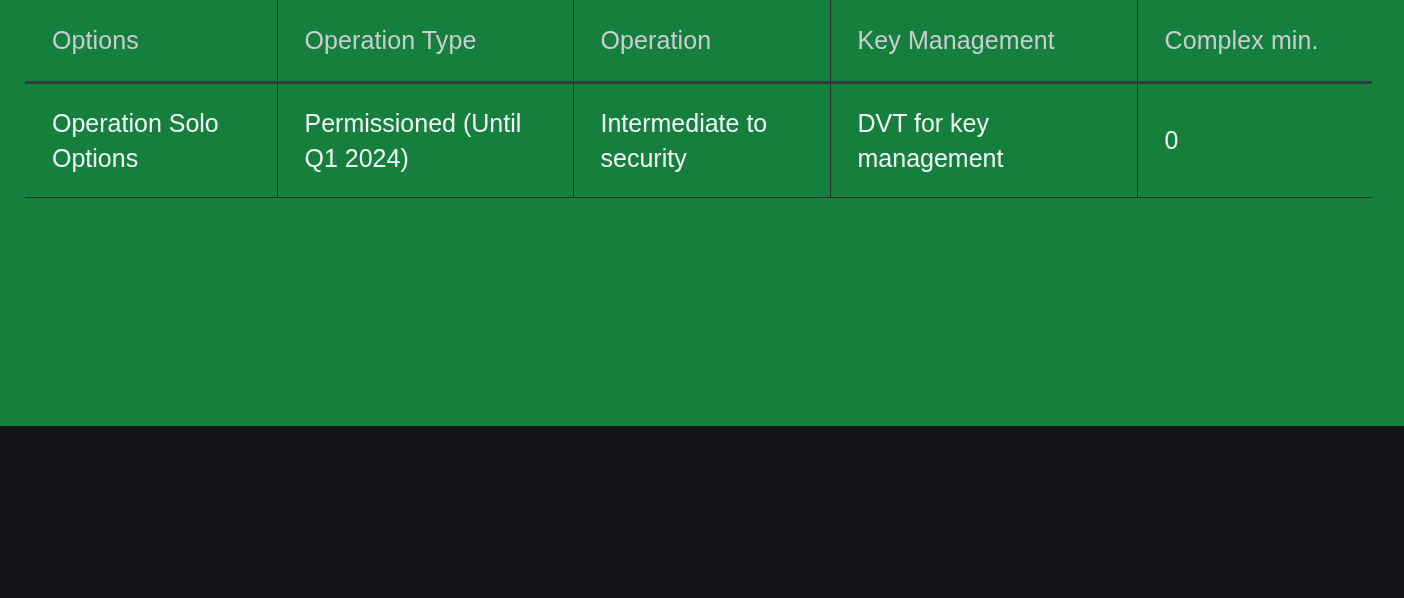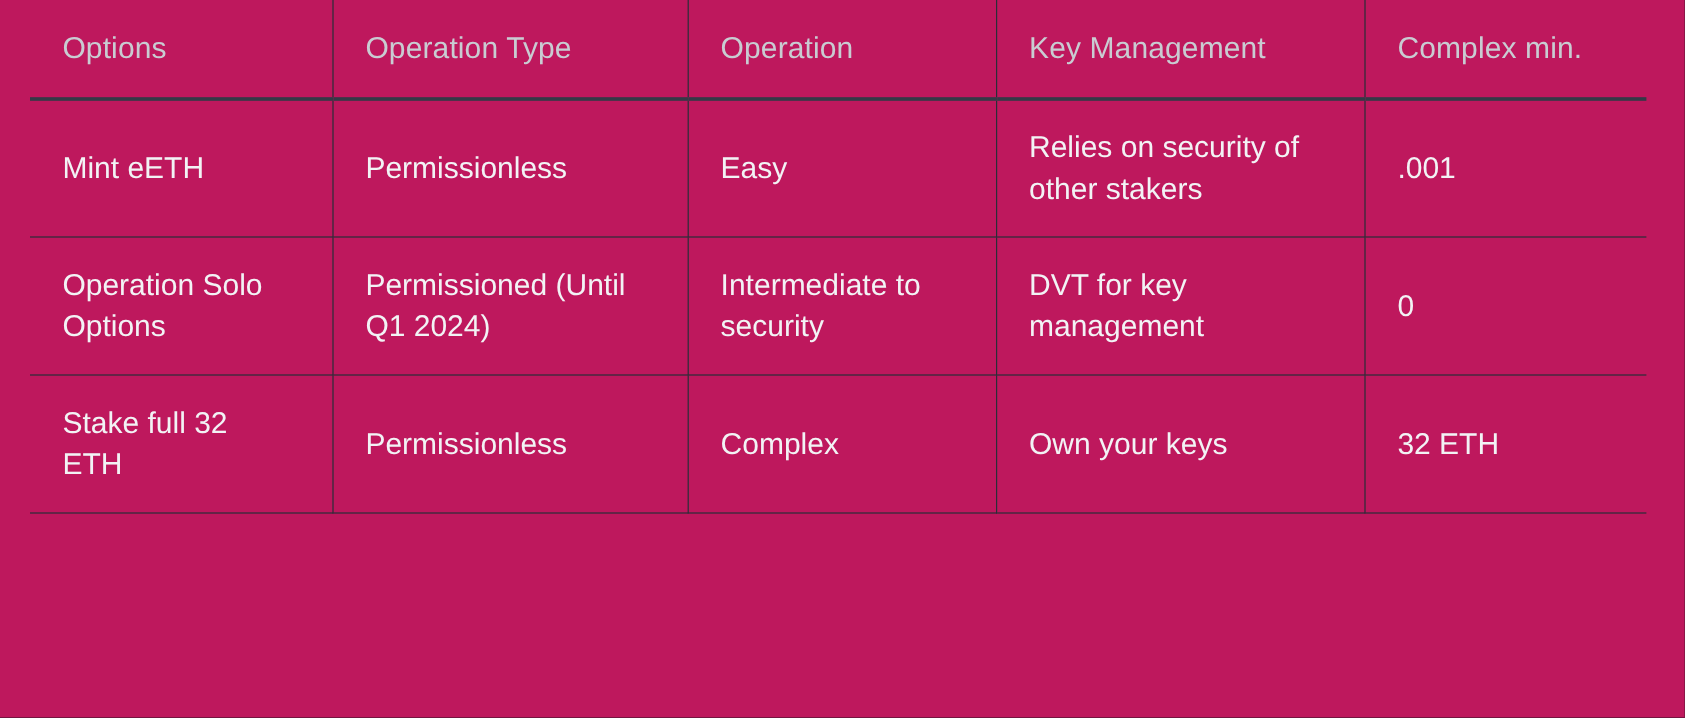--- a/index.html
+++ b/index.html
@@ -17,8 +17,8 @@
   .table-wrap {
     position: relative;
     width: 1404px;
-    height: 598px;
-    background: #be185d;
+    height: 426px;
+    background: #15803d;
     box-sizing: border-box;
   }
 

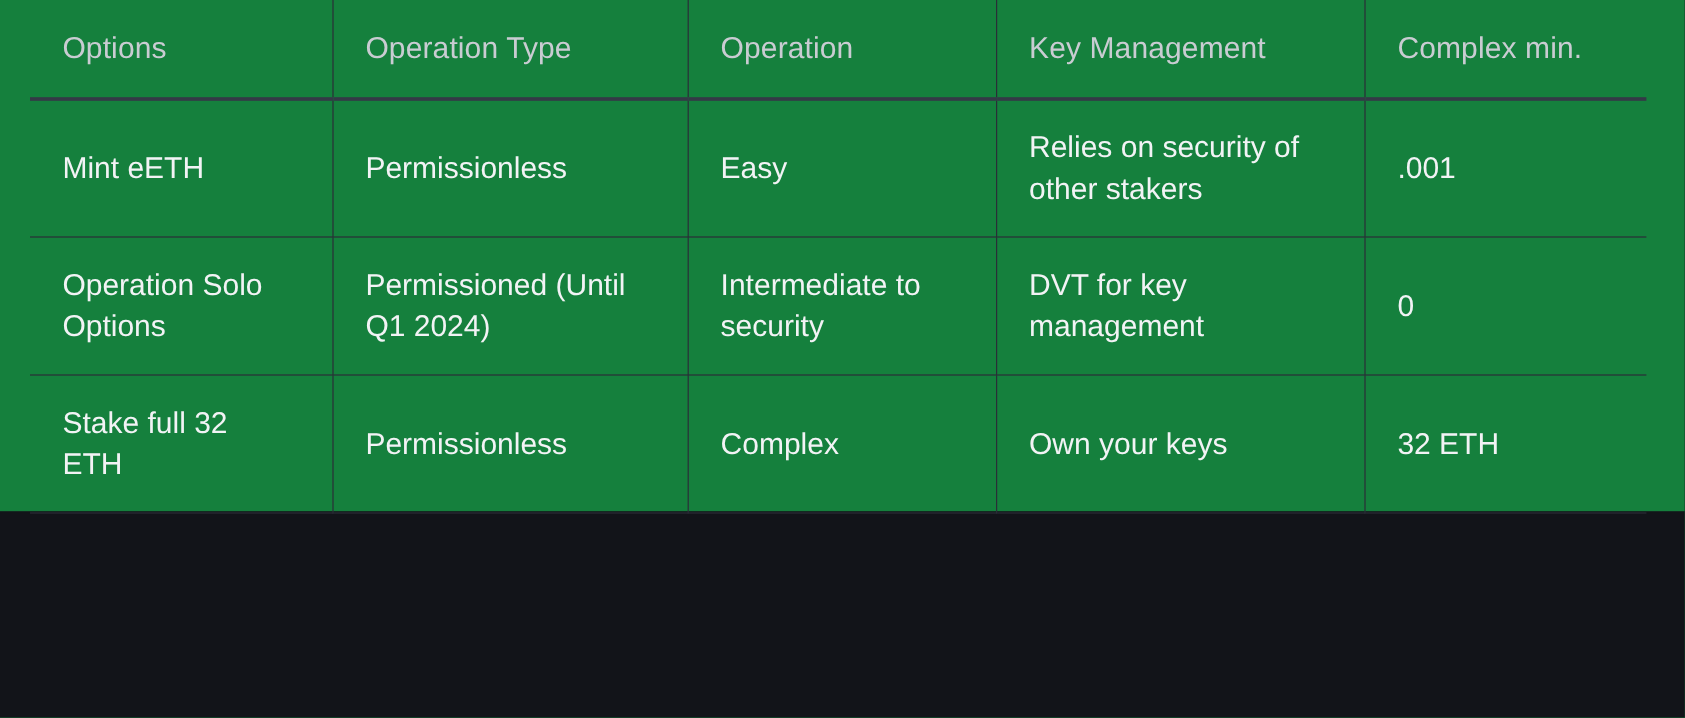--- a/index.html
+++ b/index.html
@@ -118,23 +118,6 @@
     <tbody>
       <tr>
         <td>
-          <span class="cell-text w-opt">Mint eETH</span>
-        </td>
-        <td>
-          <span class="cell-text w-perm">Permissionless</span>
-        </td>
-        <td>
-          <span class="cell-text w-cplx">Easy</span>
-        </td>
-        <td>
-          <span class="cell-text w-key">Relies on security of other stakers</span>
-        </td>
-        <td>
-          <span class="cell-text">.001</span>
-        </td>
-      </tr>
-      <tr>
-        <td>
           <span class="cell-text w-opt">Operation Solo Options</span>
         </td>
         <td>

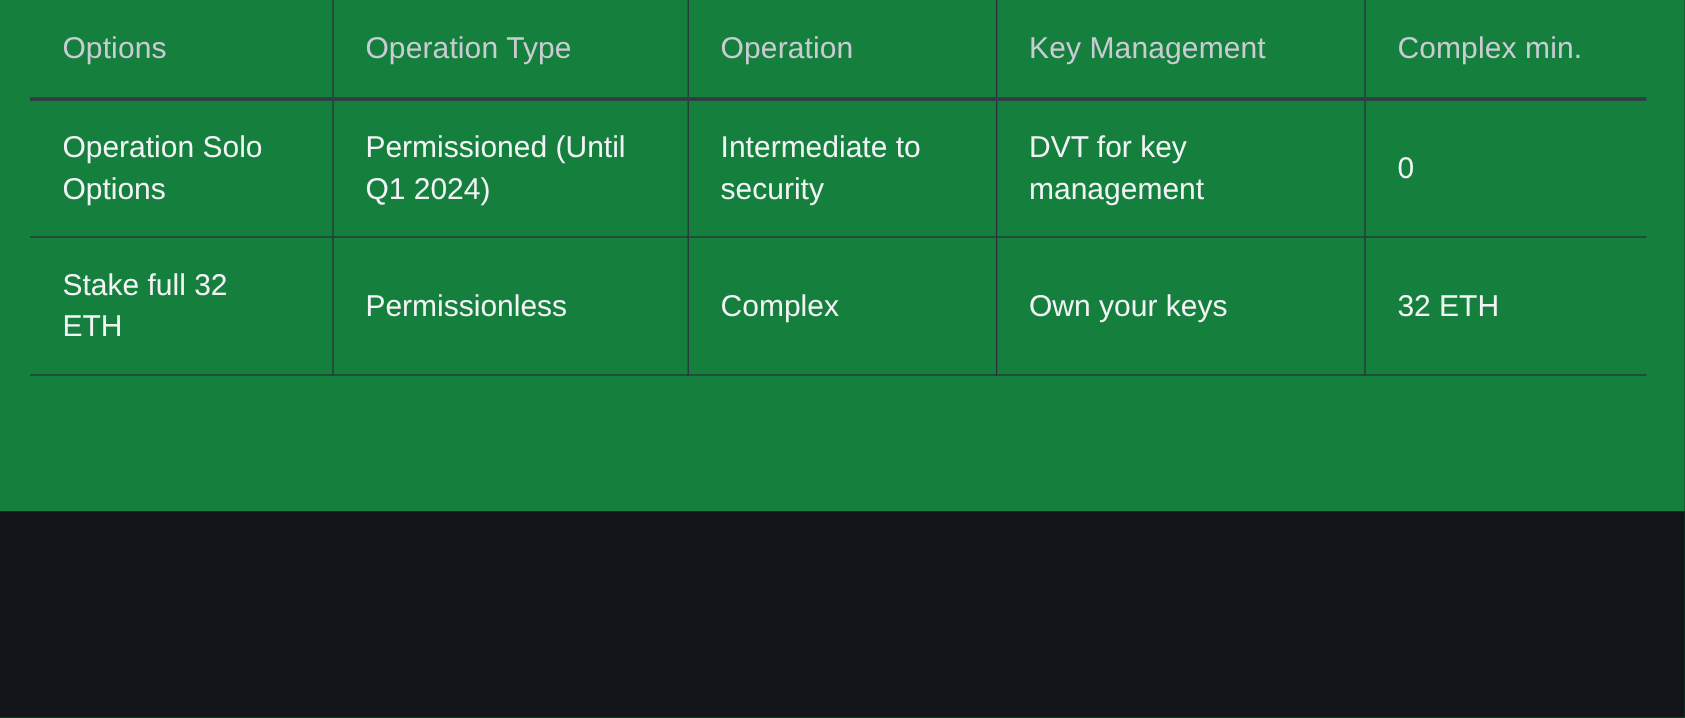--- a/index.html
+++ b/index.html
@@ -133,23 +133,6 @@
           <span class="cell-text">0</span>
         </td>
       </tr>
-      <tr>
-        <td>
-          <span class="cell-text w-opt">Stake full 32 ETH</span>
-        </td>
-        <td>
-          <span class="cell-text w-perm">Permissionless</span>
-        </td>
-        <td>
-          <span class="cell-text w-cplx">Complex</span>
-        </td>
-        <td>
-          <span class="cell-text w-key">Own your keys</span>
-        </td>
-        <td>
-          <span class="cell-text">32 ETH</span>
-        </td>
-      </tr>
     </tbody>
   </table>
 </div>

